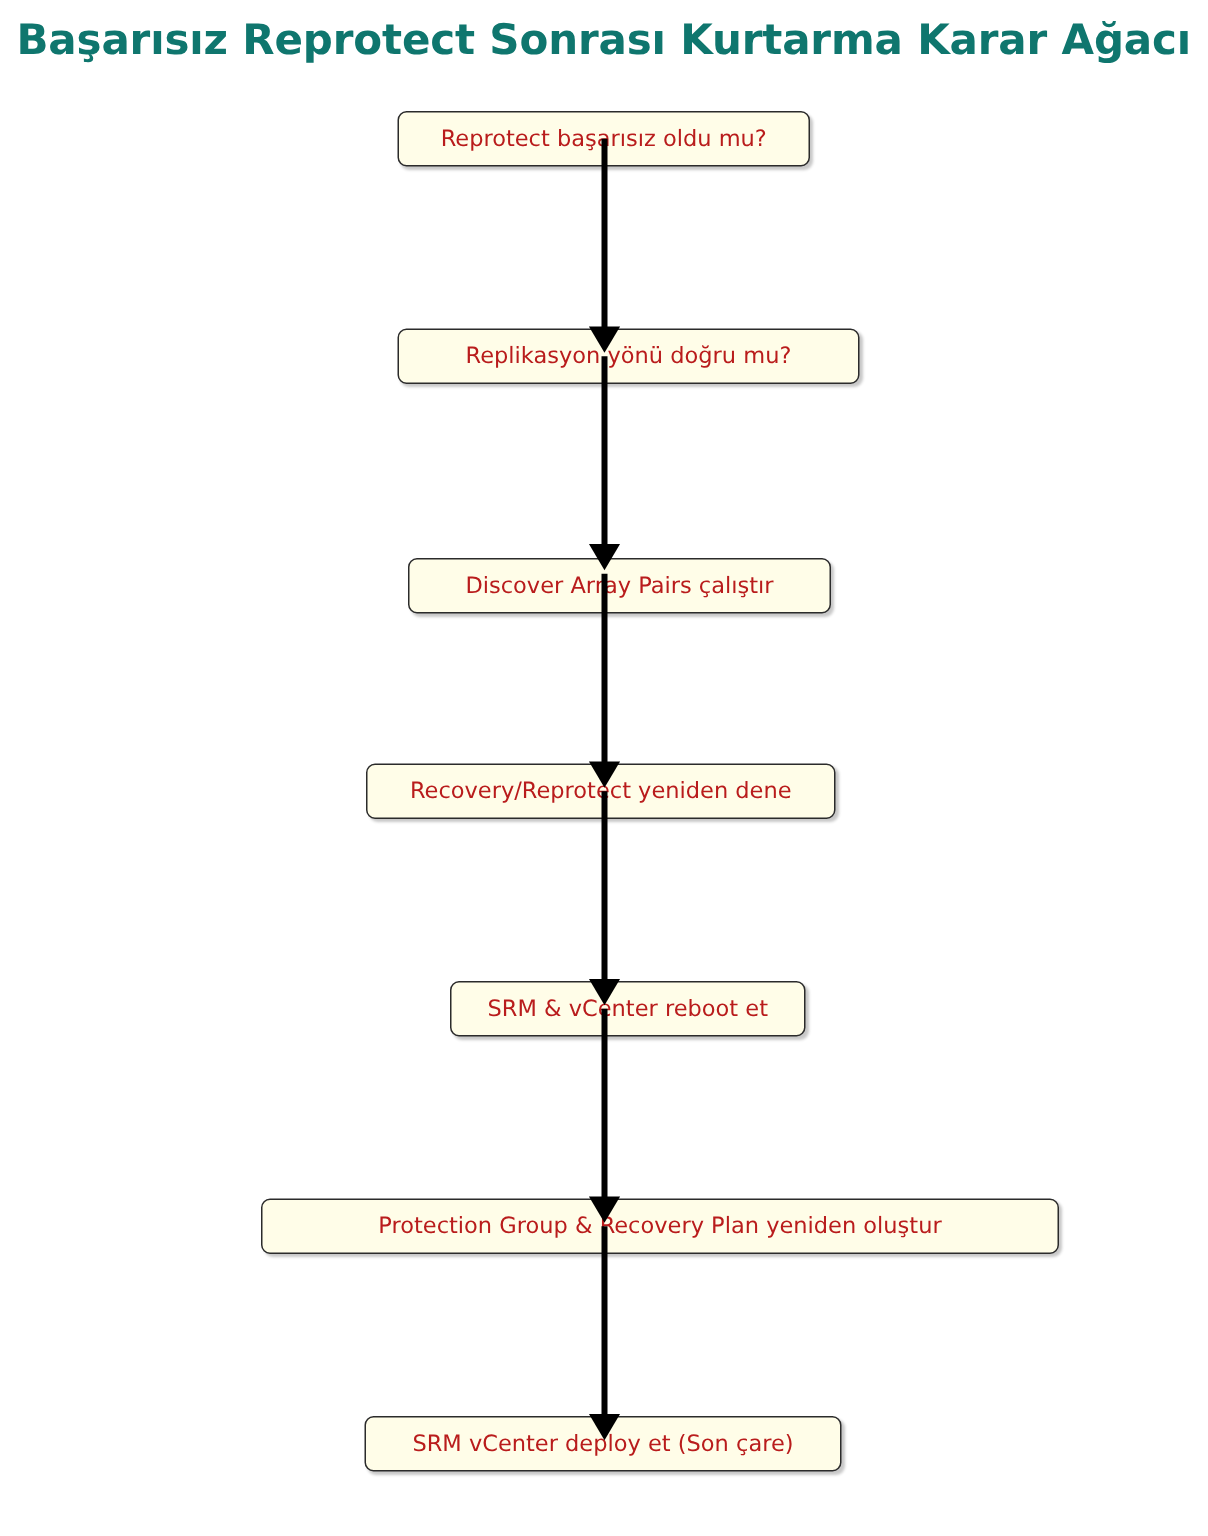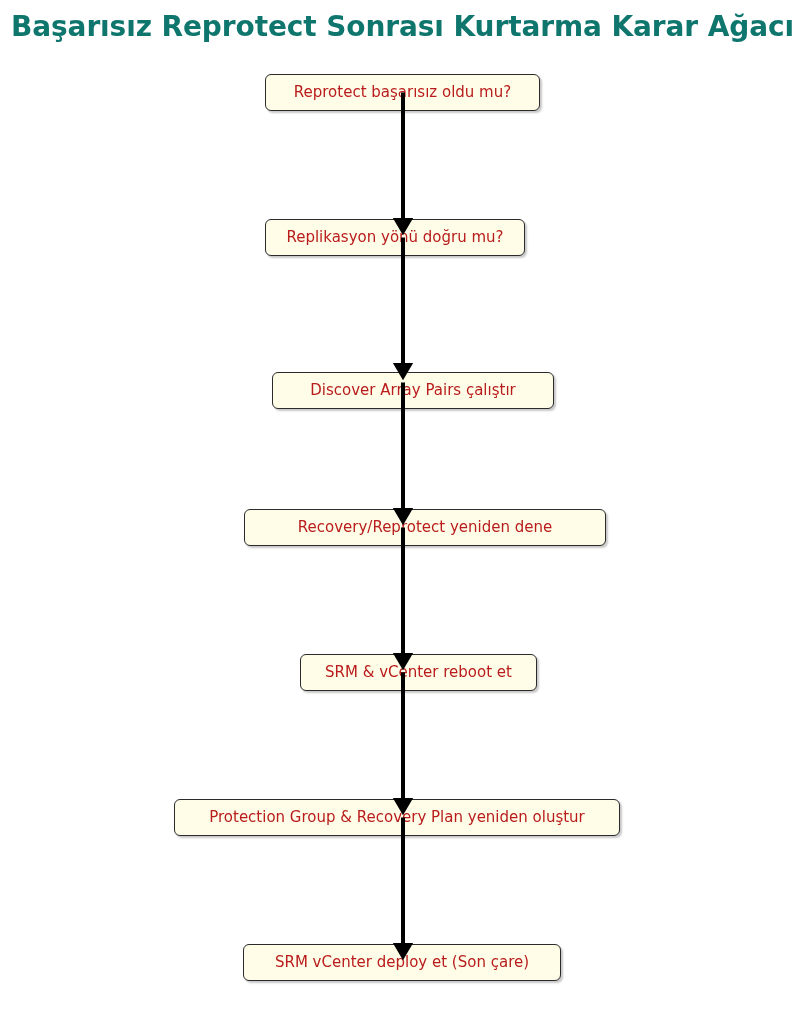--- a/index.html
+++ b/index.html
@@ -96,7 +96,7 @@
       <div class="node" style="left: 265px; top: 74px; width: 275px;">
         <span class="node-label">Reprotect başarısız oldu mu?</span>
       </div>
-      <div class="node" style="left: 265px; top: 219px; width: 260px;">
+      <div class="node" style="left: 265px; top: 219px; width: 308px;">
         <span class="node-label">Replikasyon yönü doğru mu?</span>
       </div>
       <div class="node" style="left: 272px; top: 372px; width: 282px;">

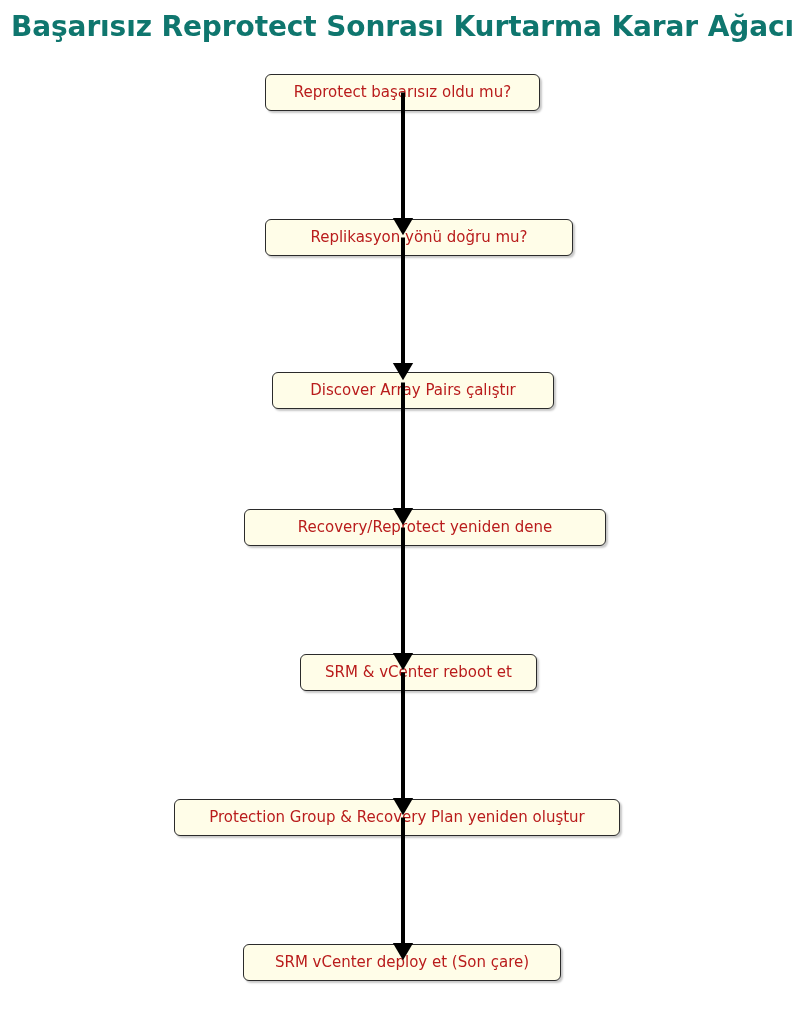--- a/index.html
+++ b/index.html
@@ -102,7 +102,7 @@
       <div class="node" style="left: 272px; top: 372px; width: 282px;">
         <span class="node-label">Discover Array Pairs çalıştır</span>
       </div>
-      <div class="node" style="left: 244px; top: 509px; width: 362px;">
+      <div class="node" style="left: 244px; top: 509px; width: 313px;">
         <span class="node-label">Recovery/Reprotect yeniden dene</span>
       </div>
       <div class="node" style="left: 284px; top: 654px; width: 237px; margin-left: 16px;">

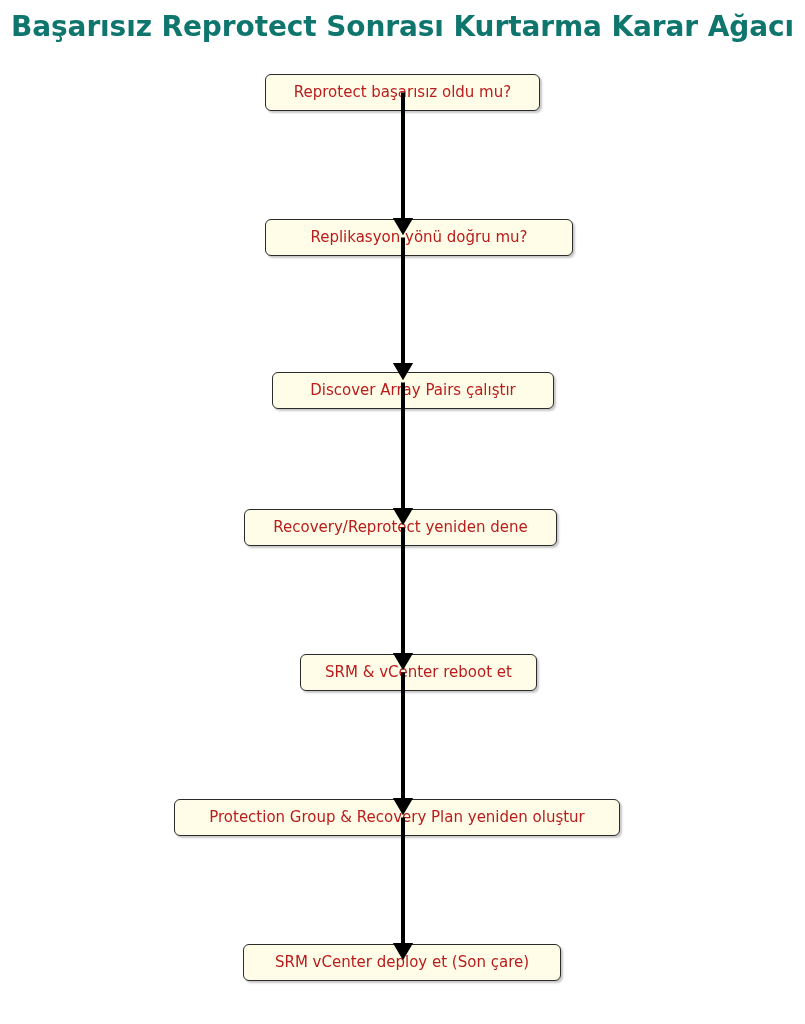--- a/index.html
+++ b/index.html
@@ -108,7 +108,7 @@
       <div class="node" style="left: 284px; top: 654px; width: 237px; margin-left: 16px;">
         <span class="node-label">SRM &amp; vCenter reboot et</span>
       </div>
-      <div class="node" style="left: 174px; top: 799px; width: 446px;">
+      <div class="node" style="left: 174px; top: 799px; width: 532px;">
         <span class="node-label">Protection Group &amp; Recovery Plan yeniden oluştur</span>
       </div>
       <div class="node" style="left: 243px; top: 944px; width: 318px;">

